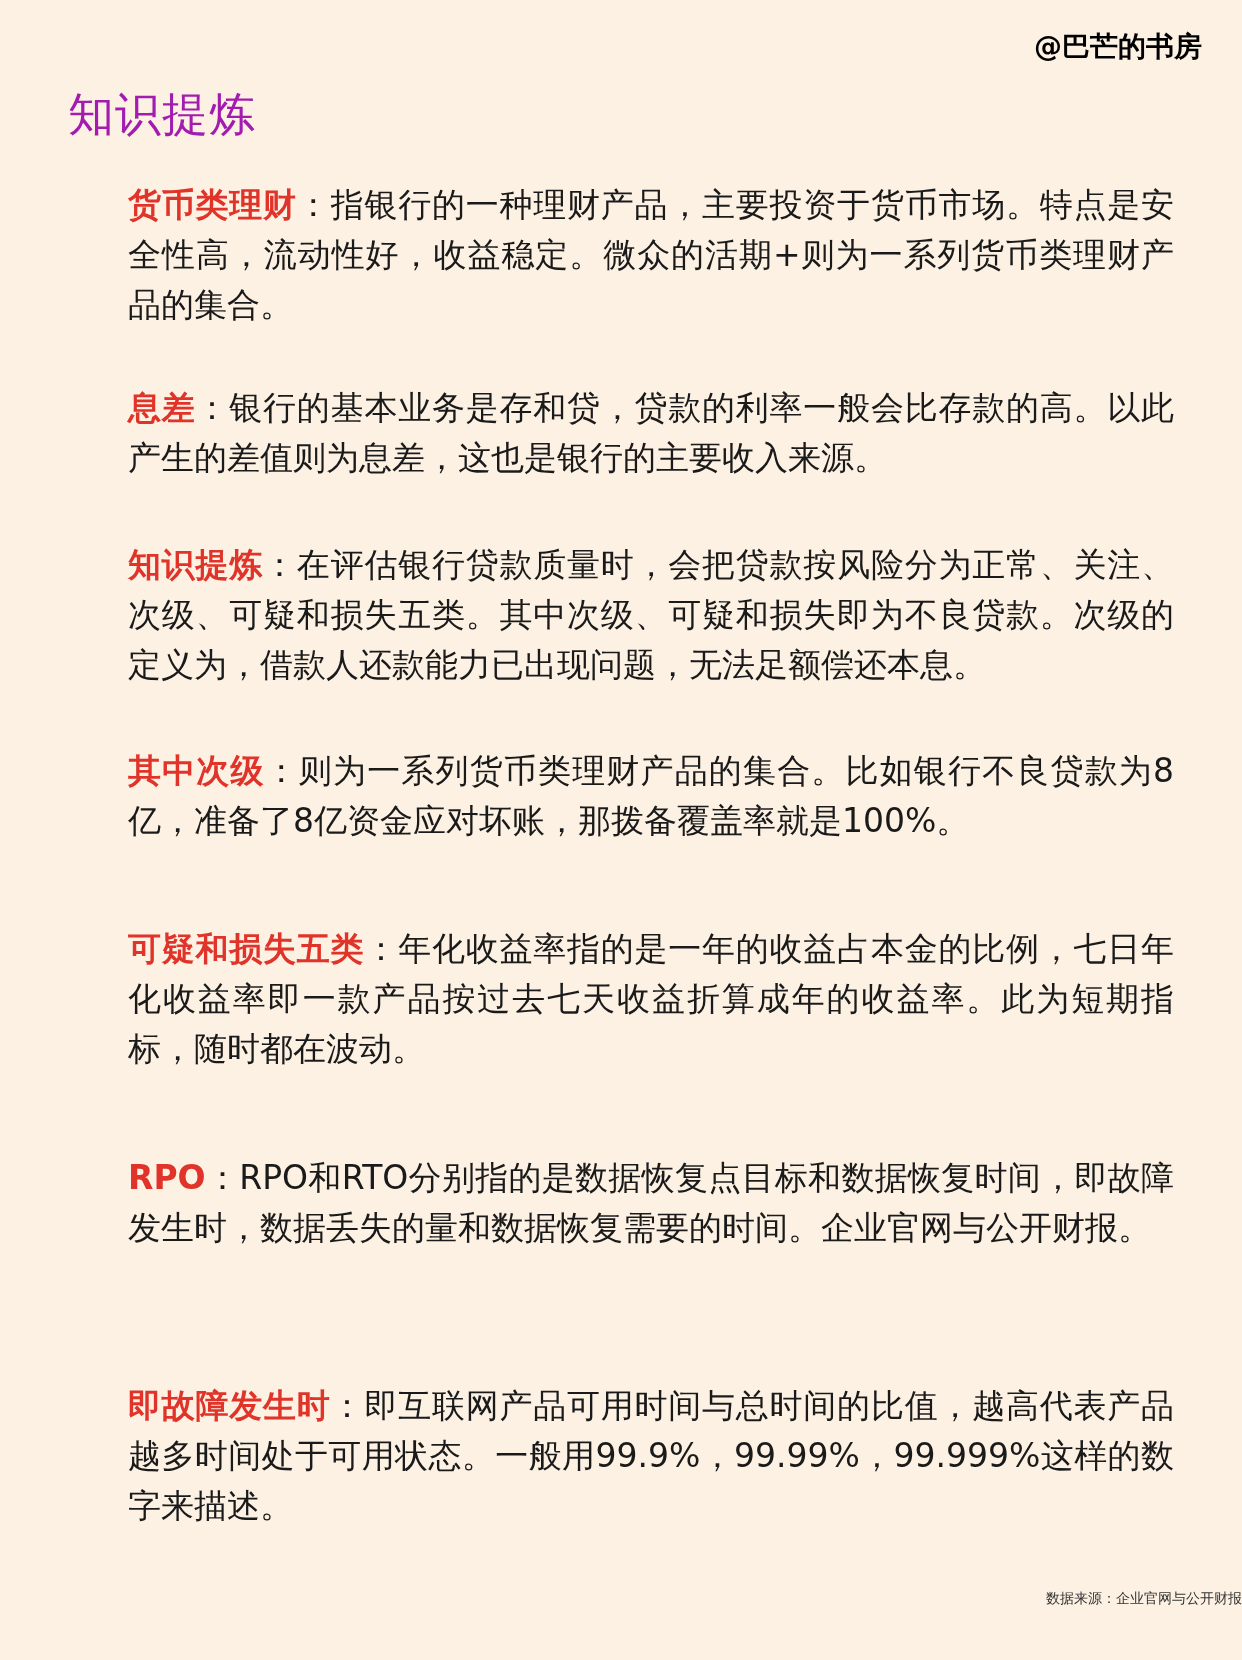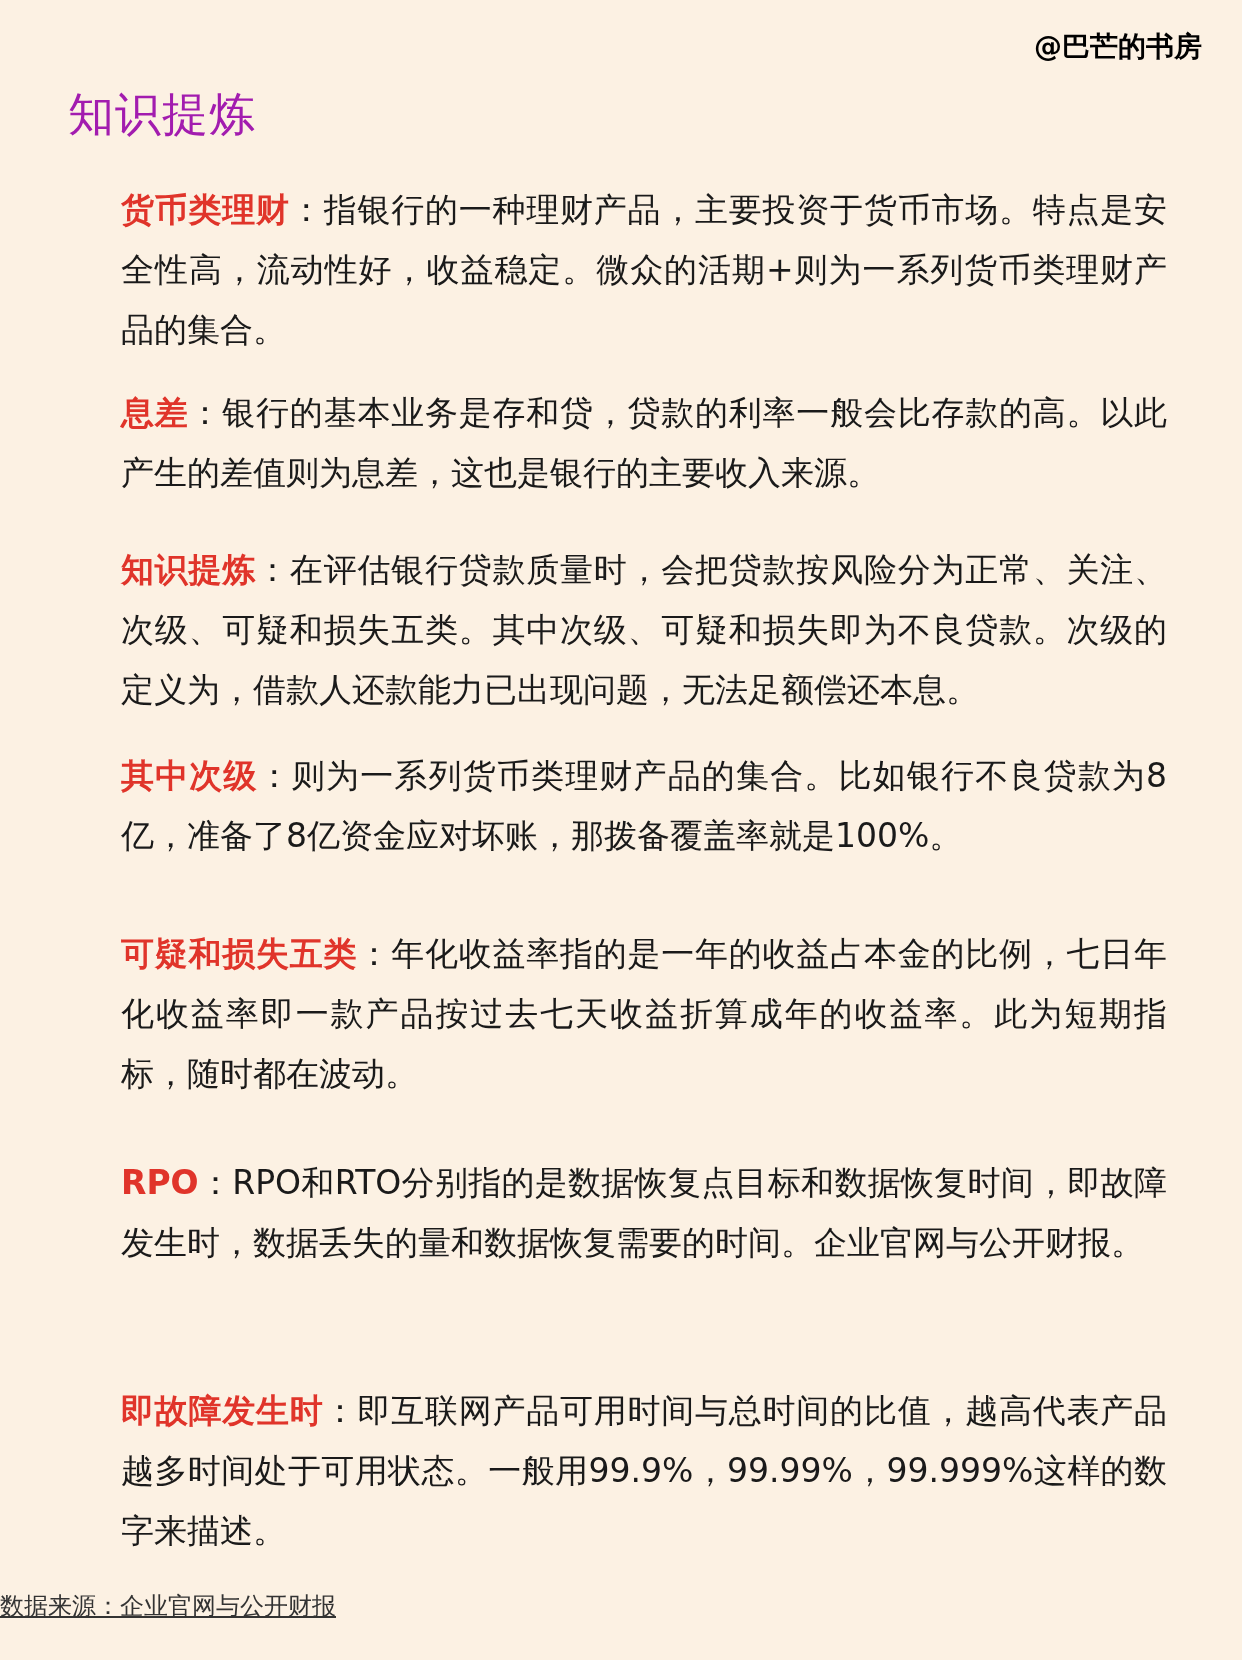--- a/index.html
+++ b/index.html
@@ -22,8 +22,8 @@
   }
   .entries { position: absolute; left: 116px; top: 180px; width: 1046px; }
   .entry {
-    position: absolute; left: 5px; width: 1046px;
-    font-size: 33px; line-height: 60px; text-align: justify;
+    position: absolute; left: 12px; width: 1046px;
+    font-size: 33px; line-height: 50px; text-align: justify;
   }
   .term { color: #e0342a; font-weight: bold; }
   .footer {

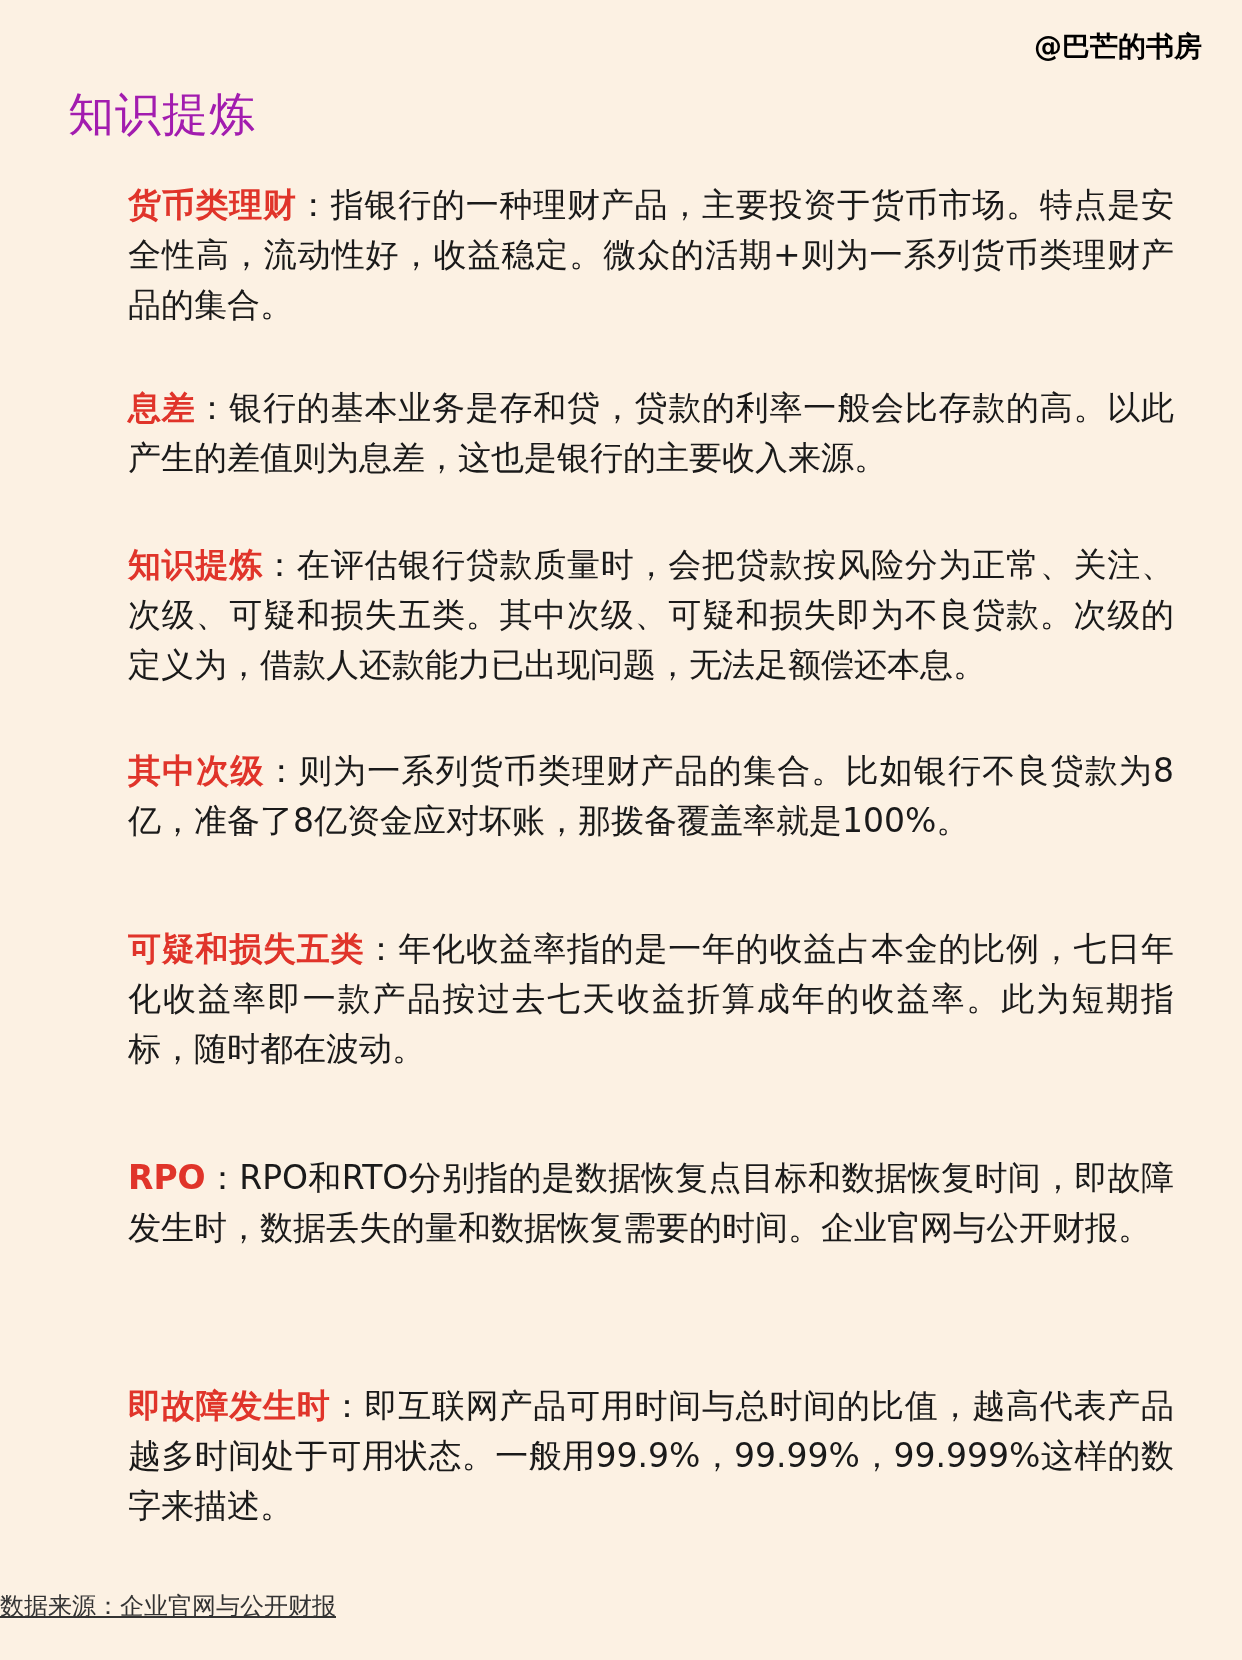--- a/index.html
+++ b/index.html
@@ -28,7 +28,7 @@
   .term { color: #e0342a; font-weight: bold; }
   .footer {
     position: absolute; left: 0; right: 0; top: 1590px;
-    text-align: left; font-size: 24px; color: #333; text-decoration: underline;
+    text-align: right; font-size: 14px; color: #333;
   }
 </style>
 </head>

